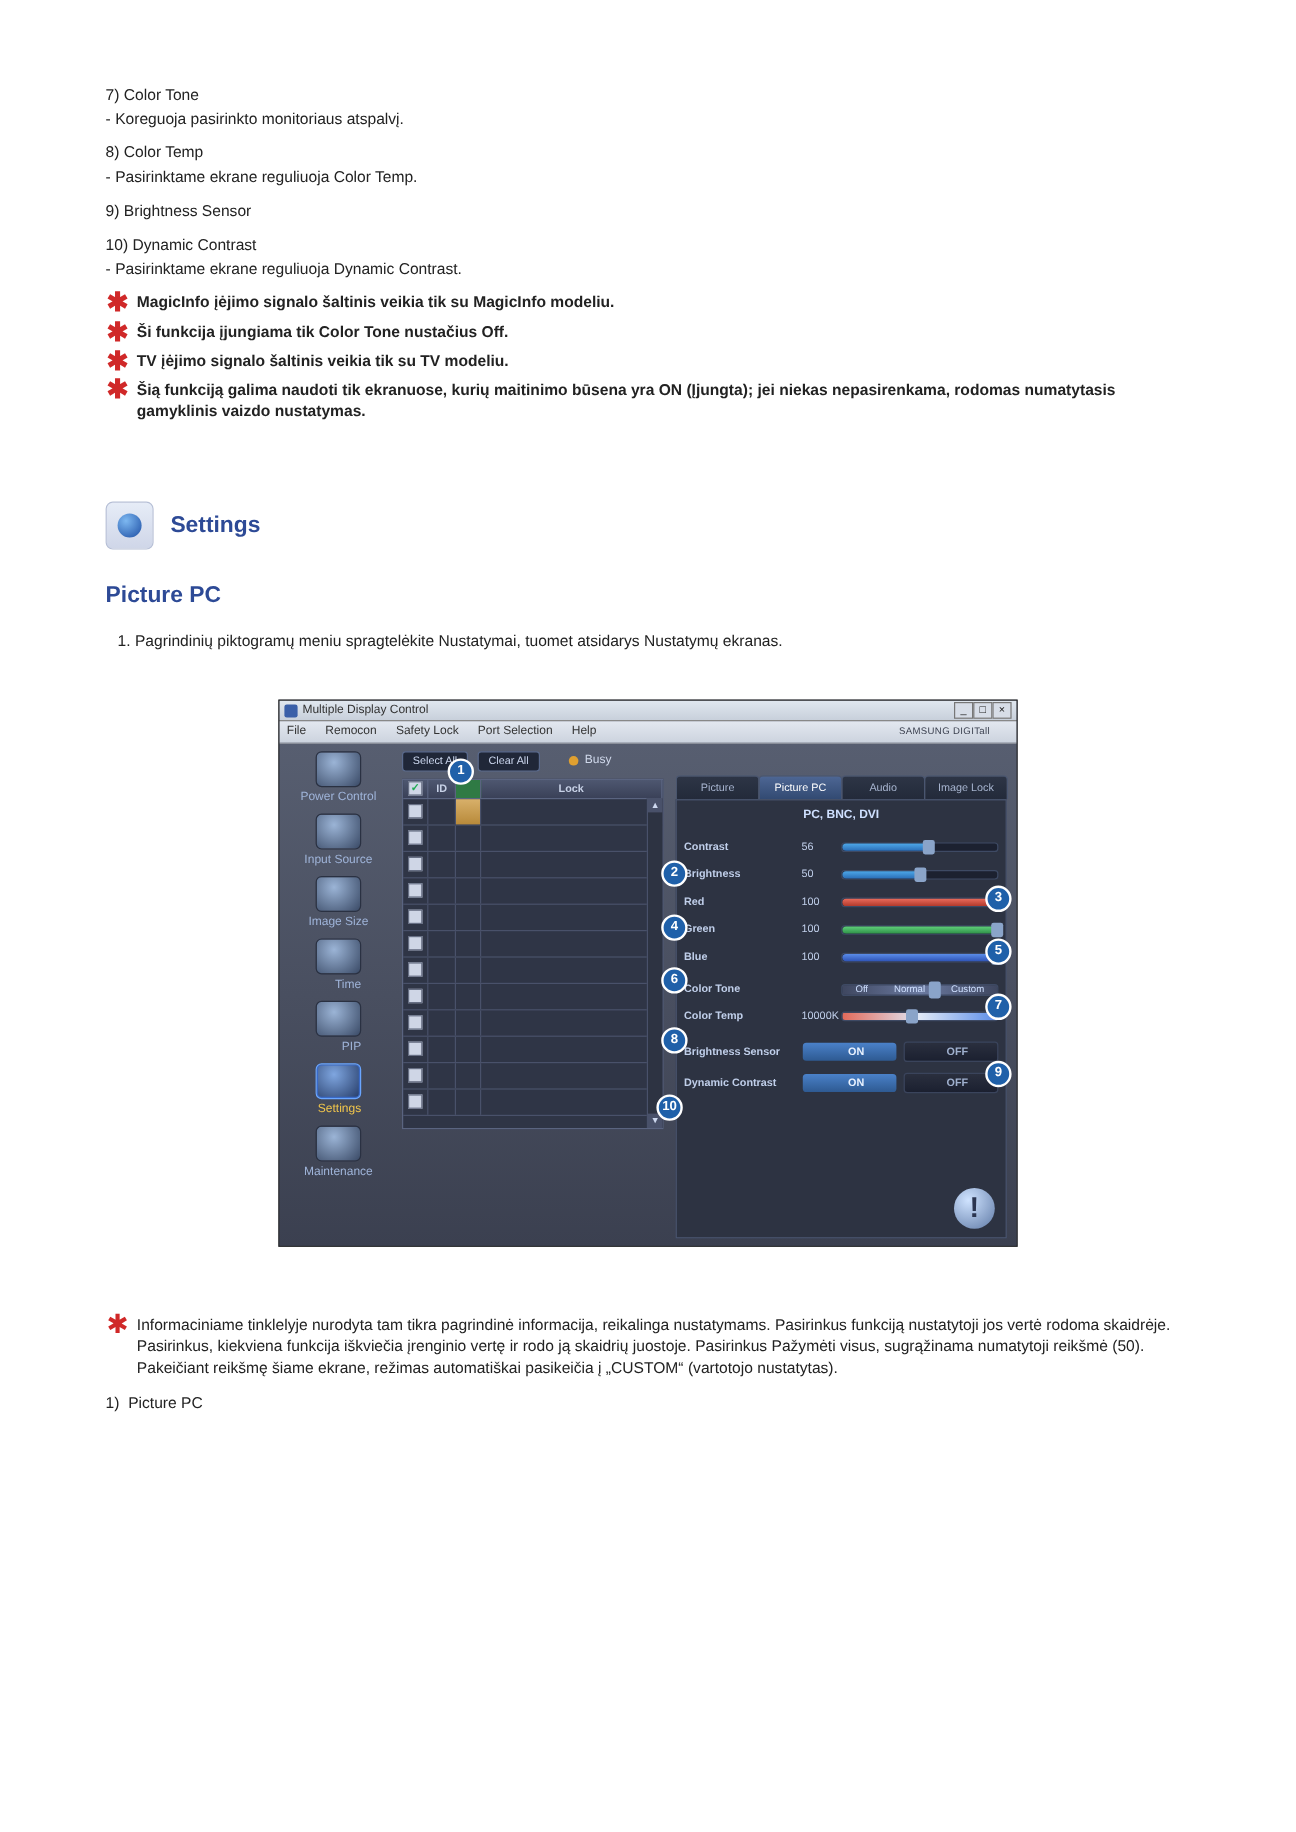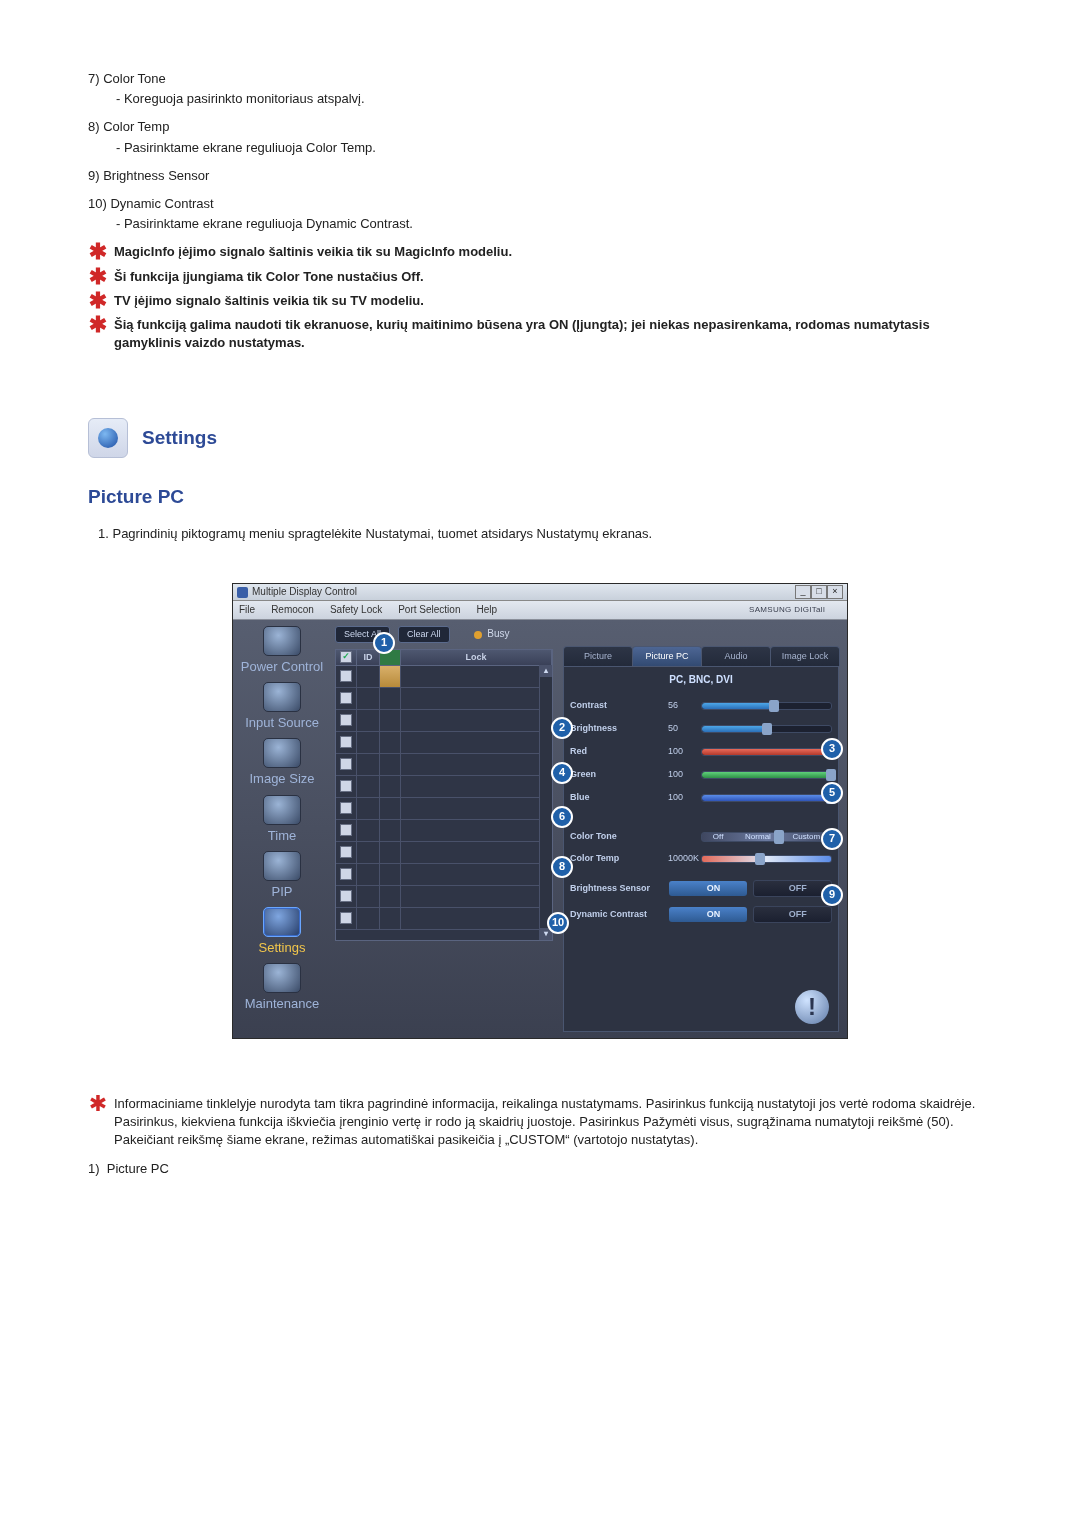--- a/index.html
+++ b/index.html
@@ -14,7 +14,7 @@
   }
   .item-block { margin-bottom: 10px; }
   .item-head { margin: 0 0 2px 0; }
-  .item-desc { margin-left: 28px; }
+  .item-desc { }
   .note-row {
     display: flex;
     align-items: flex-start;

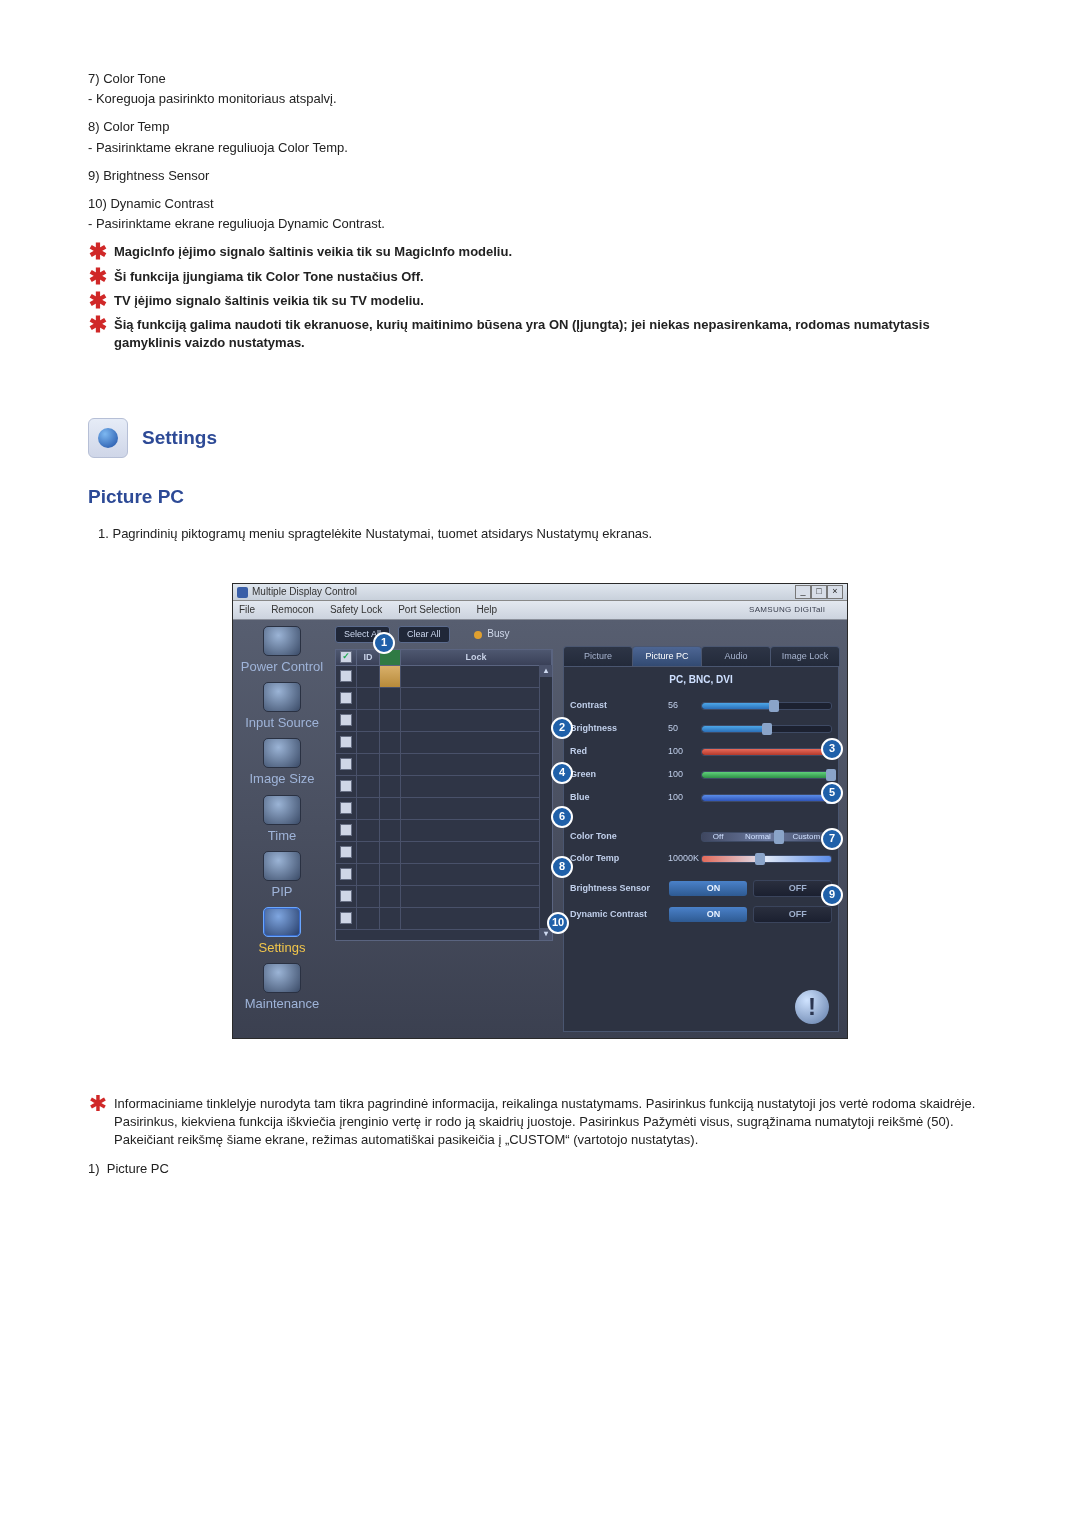--- a/index.html
+++ b/index.html
@@ -132,9 +132,9 @@
     align-items: center;
   }
   .side-item {
-    text-align: center;
+    text-align: right;
     color: #9fb4d9;
-    font-size: 13px;
+    font-size: 10px;
     margin-bottom: 6px;
   }
   .side-item.active { color: #f2c64b; }

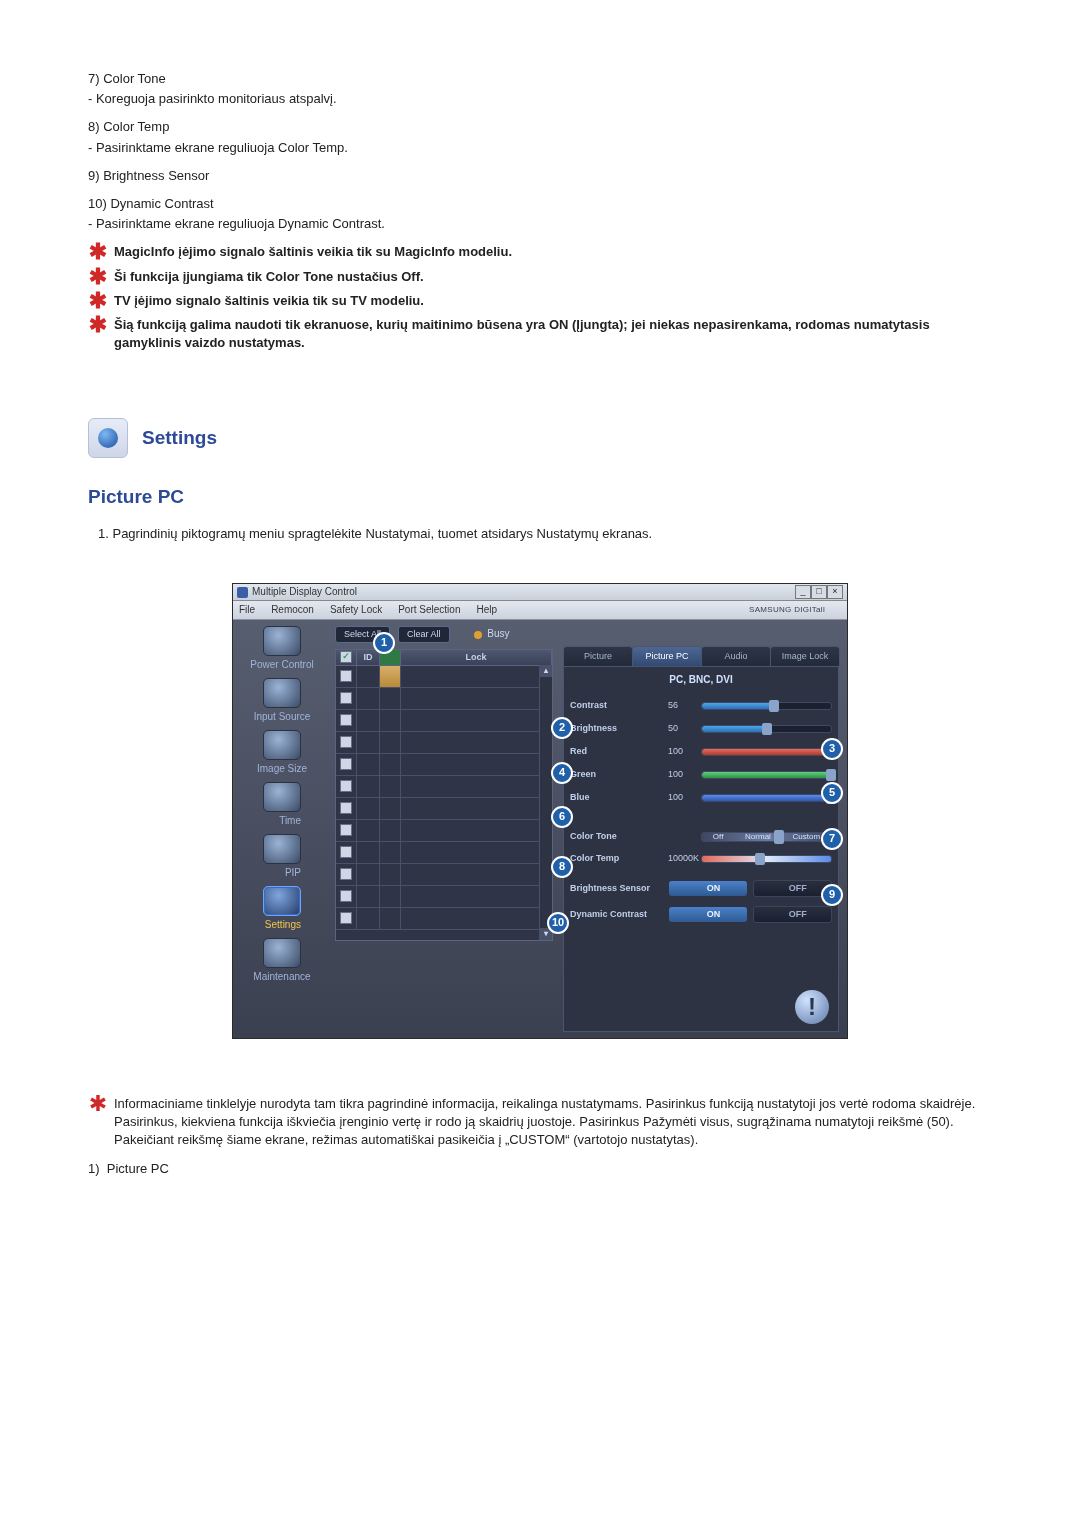--- a/index.html
+++ b/index.html
@@ -265,7 +265,7 @@
   .fill-red{background:linear-gradient(#e86a5a,#b33a2c);}
   .fill-green{background:linear-gradient(#5fd07a,#2f9148);}
   .fill-blueb{background:linear-gradient(#5a8ce8,#2f55b8);}
-  .tone-row { display:flex; align-items:center; height:22px; margin-top:16px;}
+  .tone-row { display:flex; align-items:center; height:22px; margin-top:4px;}
   .tone-track {
     flex:1; height:8px;
     background: linear-gradient(90deg,#3f4760,#6b7aa0,#3f4760);

